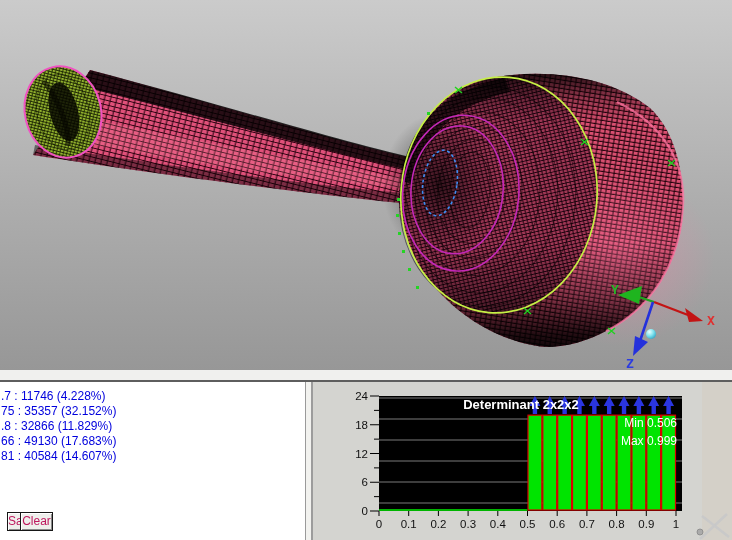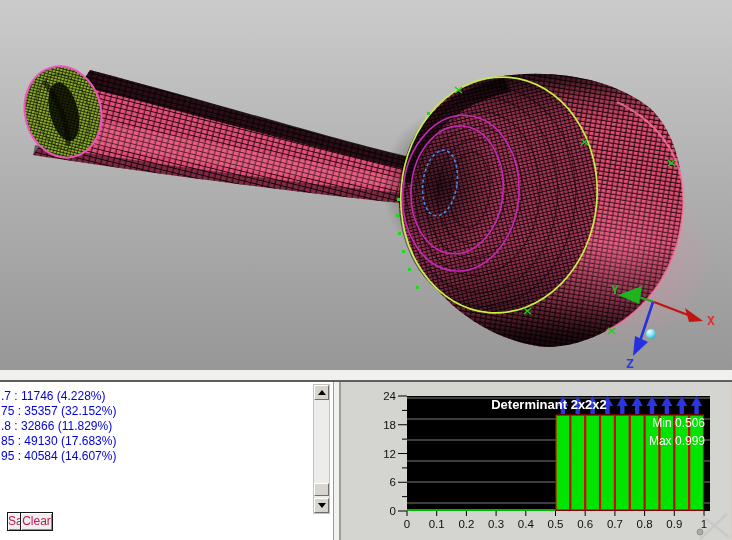--- a/index.html
+++ b/index.html
@@ -12,7 +12,7 @@
     background:#f0f0ee;border-bottom:2px solid #5e5e5e;box-sizing:border-box;}
   
   #bottom{position:absolute;left:0;top:382px;width:732px;height:158px;display:flex;}
-  #left-panel{position:relative;width:334px;height:158px;background:#ffffff;
+  #left-panel{position:relative;width:306px;height:158px;background:#ffffff;
     border-right:1px solid #9a9a9a;box-sizing:border-box;}
   #gap{width:7px;height:158px;background:#f2f2ef;border-right:2px solid #9c9c9c;box-sizing:border-box;}
   #right-panel{position:relative;width:389px;height:158px;background:#d4d4d0;}

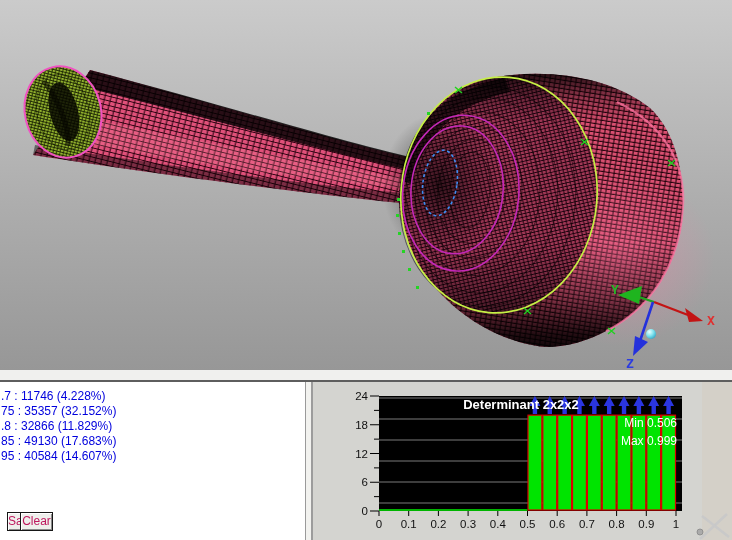--- a/index.html
+++ b/index.html
@@ -191,7 +191,7 @@
           <div class="hl">.7 : 11746 (4.228%)</div>
           <div class="hl">75 : 35357 (32.152%)</div>
           <div class="hl">.8 : 32866 (11.829%)</div>
-          <div class="hl">85 : 49130 (17.683%)</div>
+          <div class="hl">66 : 49130 (17.683%)</div>
           <div class="hl">95 : 40584 (14.607%)</div>
         </div>
       <div id="vscroll">

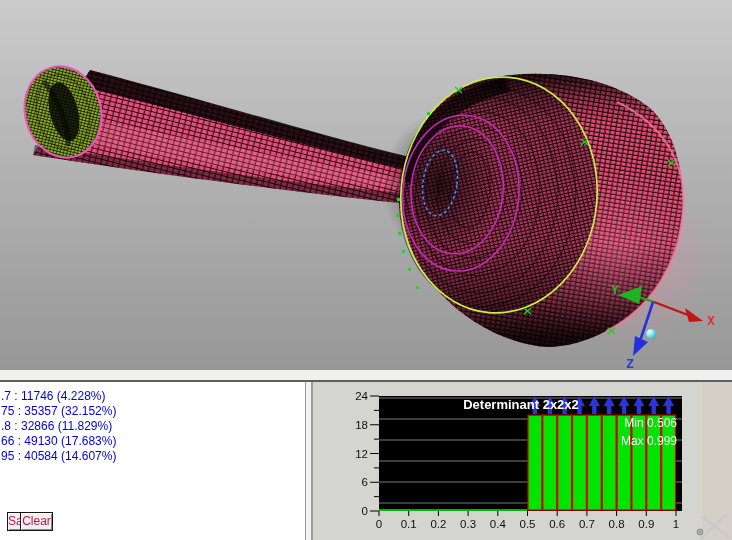--- a/index.html
+++ b/index.html
@@ -192,7 +192,7 @@
           <div class="hl">75 : 35357 (32.152%)</div>
           <div class="hl">.8 : 32866 (11.829%)</div>
           <div class="hl">66 : 49130 (17.683%)</div>
-          <div class="hl">95 : 40584 (14.607%)</div>
+          <div class="hl">81 : 40584 (14.607%)</div>
         </div>
       <div id="vscroll">
         <div id="sb-up" class="sb-btn">

